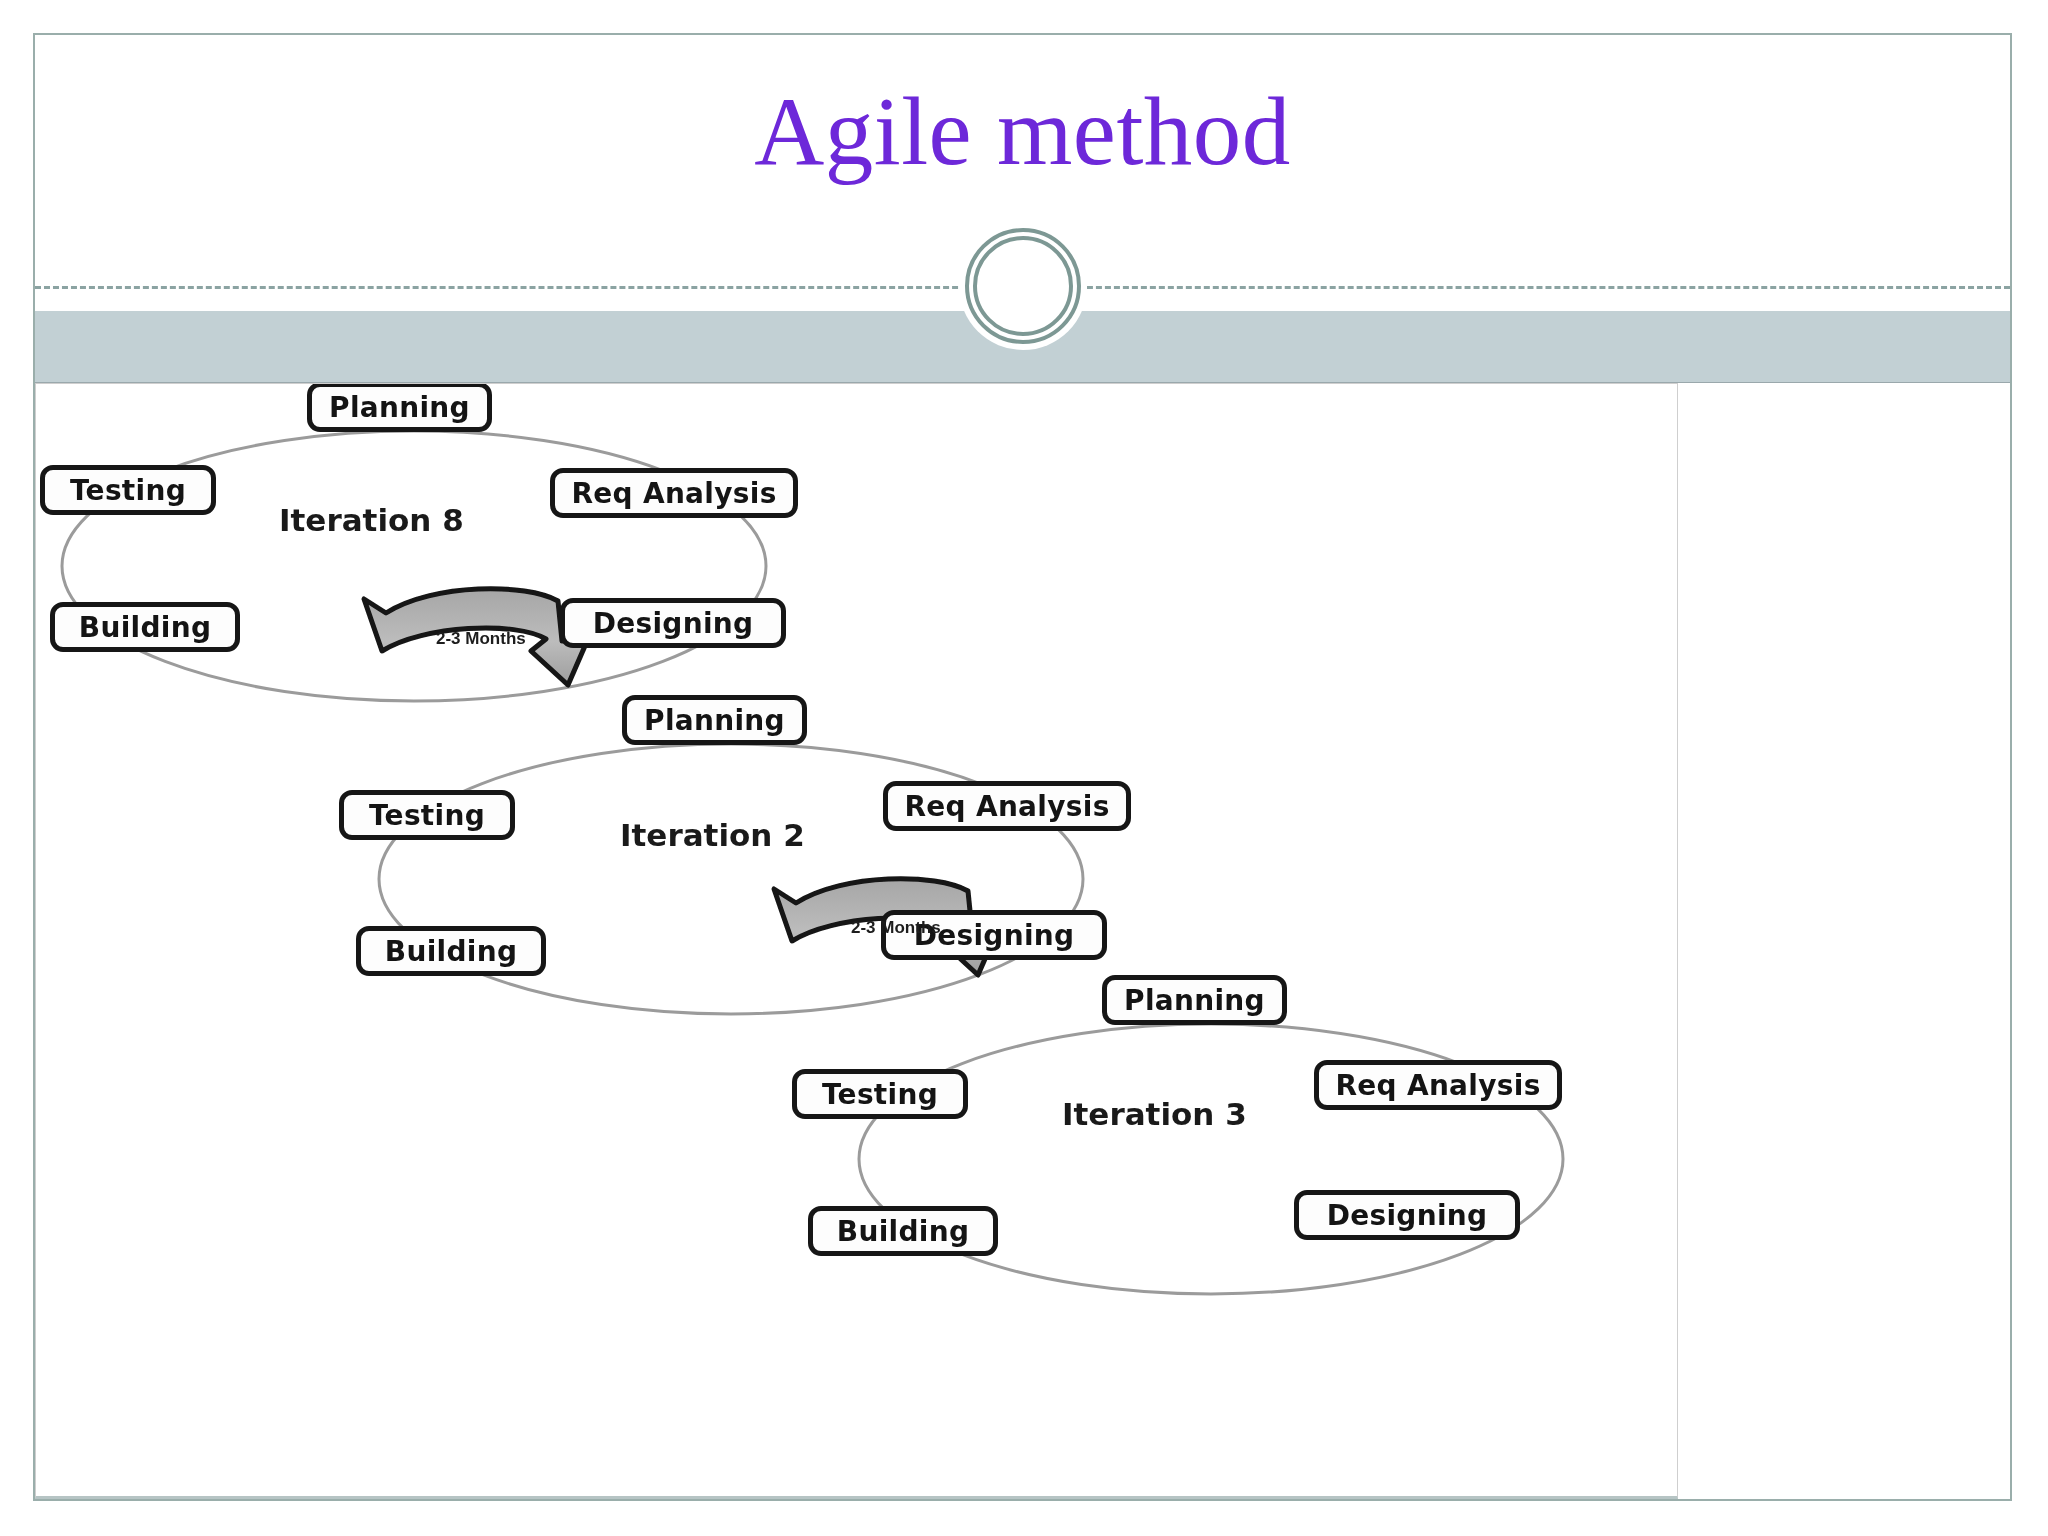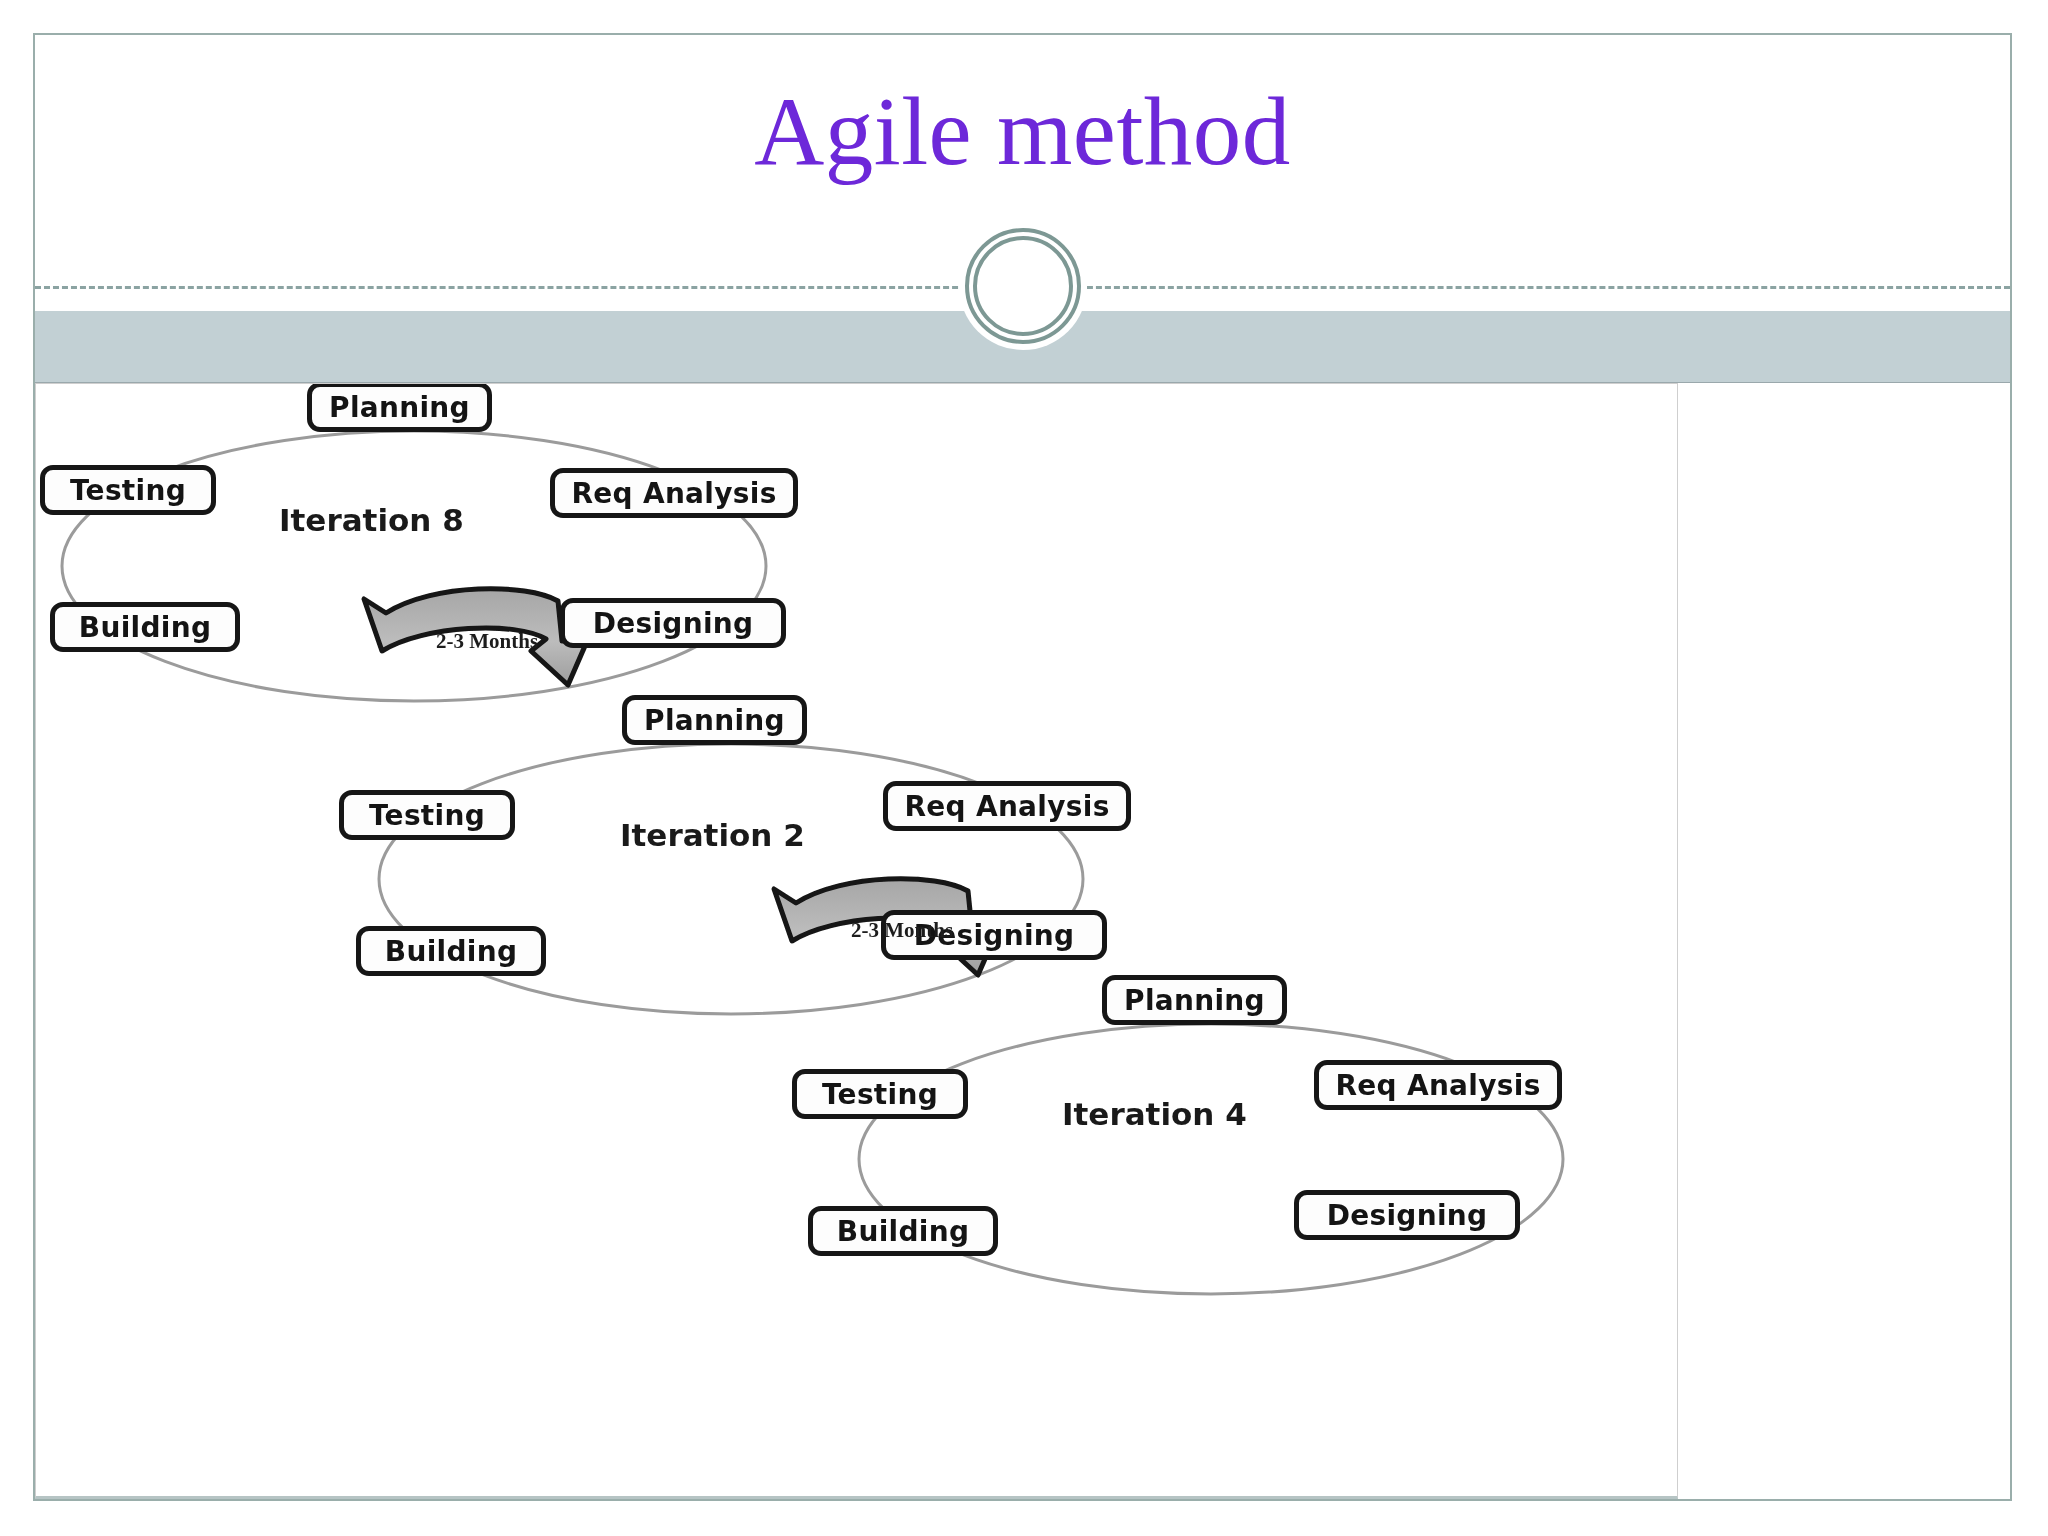--- a/index.html
+++ b/index.html
@@ -142,9 +142,9 @@
   .months-label {
     position: absolute;
     color: #1d1d1d;
-    font-family: Liberation Serif, serif;
+    font-family: Liberation Sans, sans-serif;
     font-weight: bold;
-    font-size: 21px;
+    font-size: 17px;
     white-space: nowrap;
     filter: blur(0.4px);
     z-index: 6;

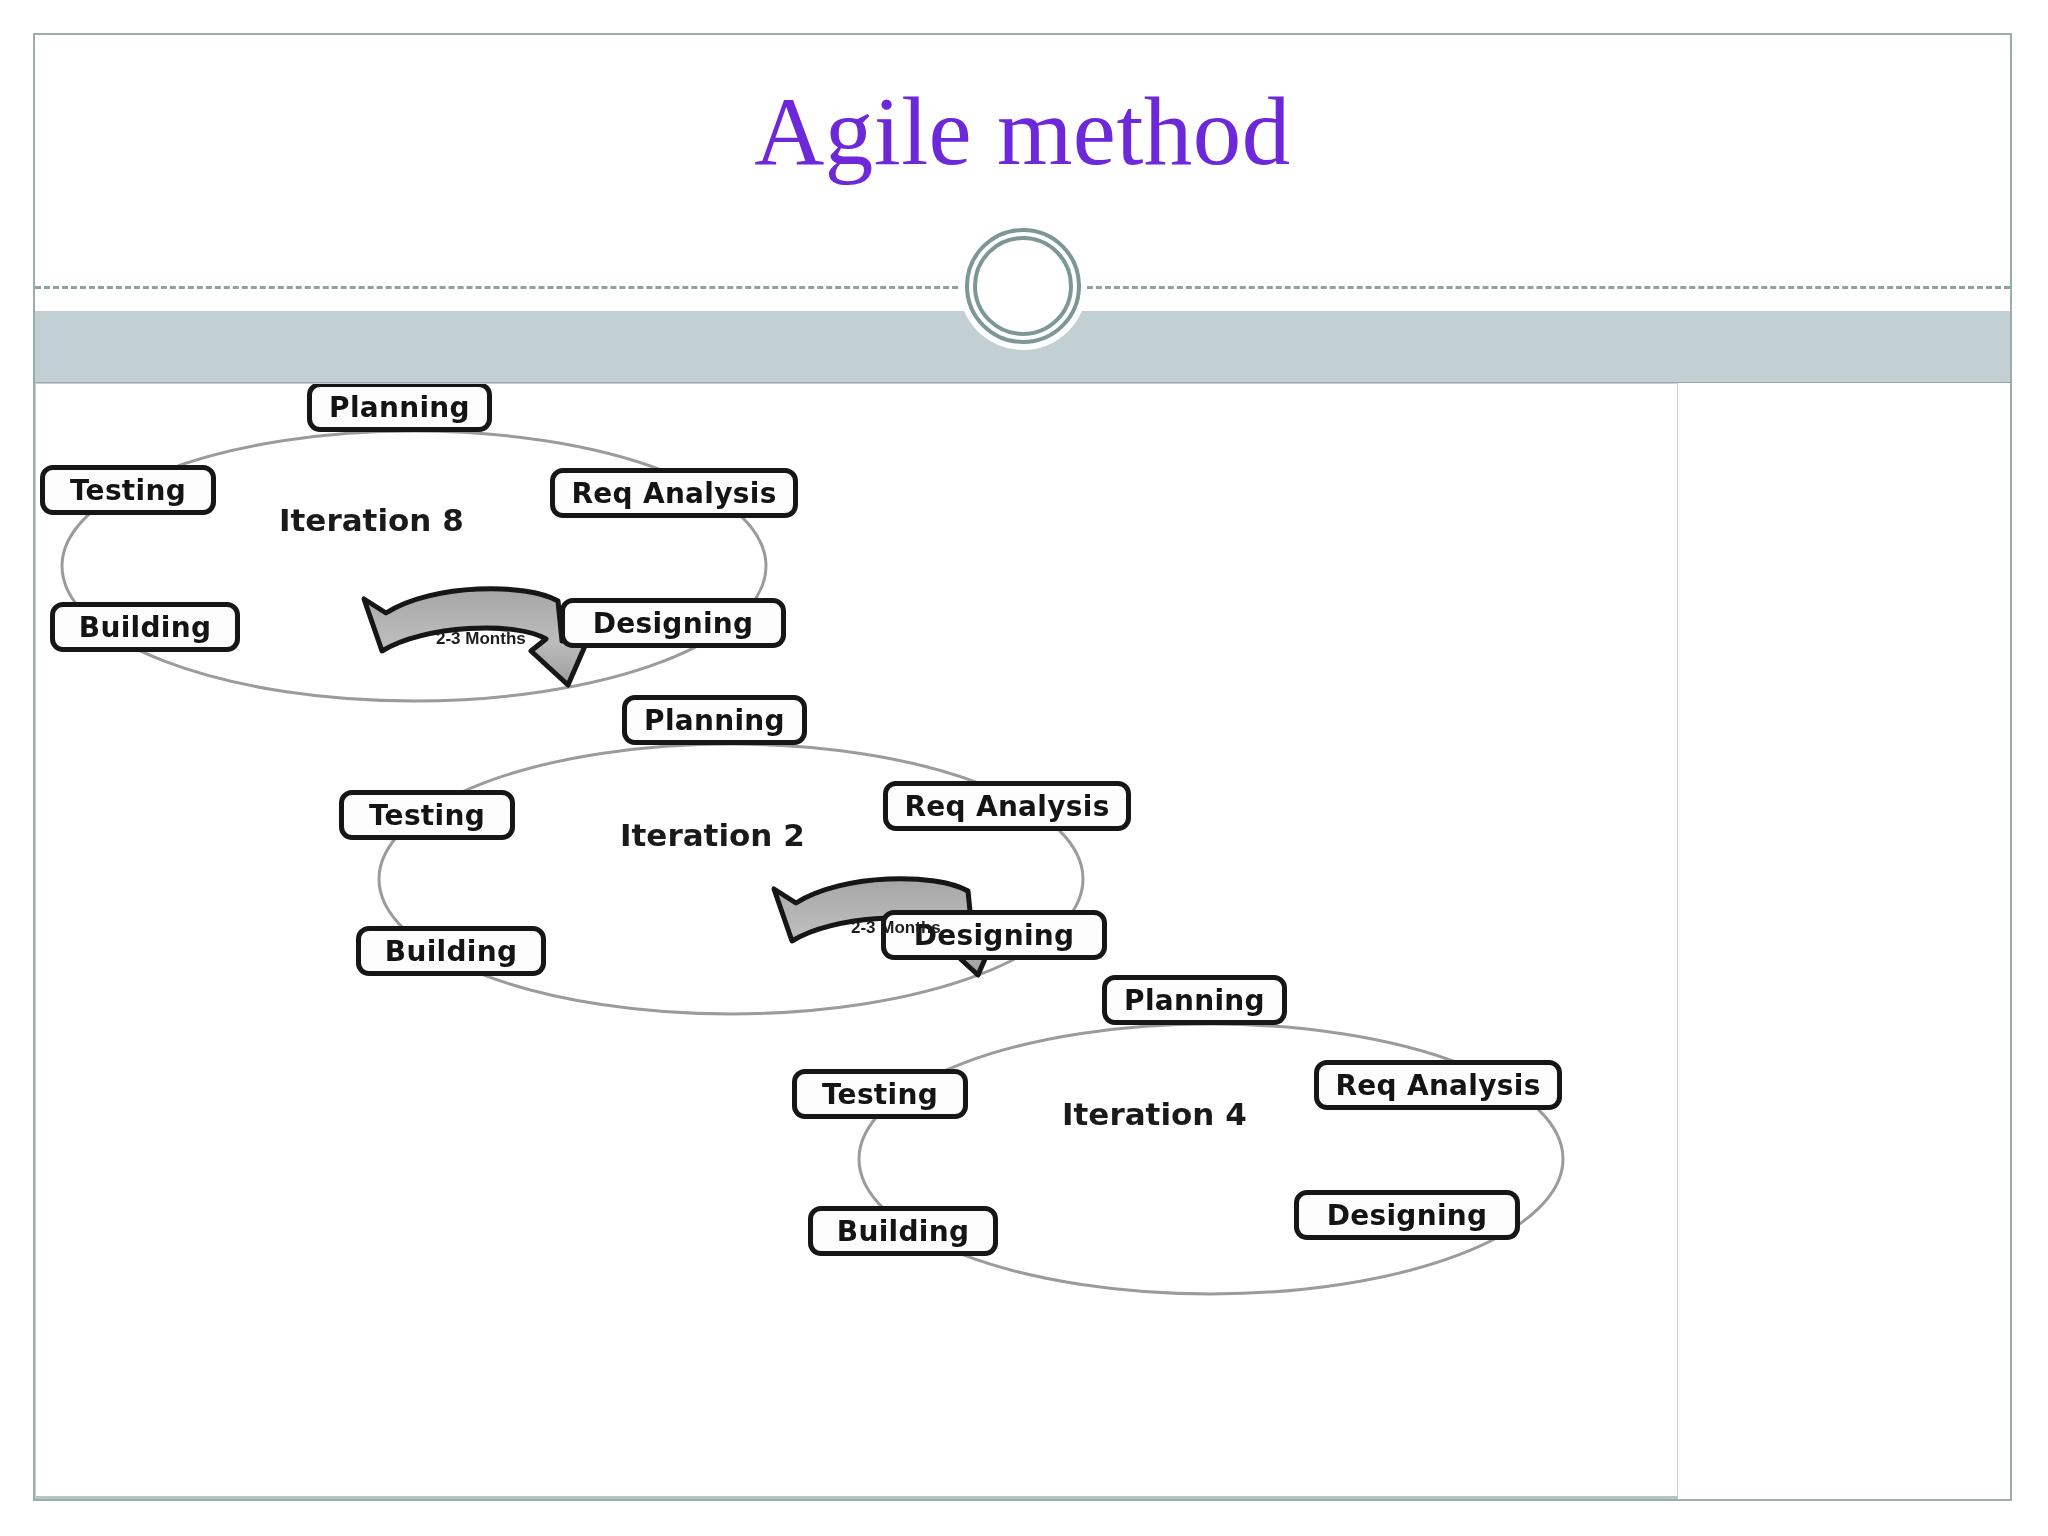--- a/index.html
+++ b/index.html
@@ -263,7 +263,7 @@
 
     <div class="chip" style="left:756px;  top:685px; width:176px; height:50px;">Testing</div>
 
-    <div class="iter-label" style="left:1026px; top:712px;">Iteration 4</div>
+    <div class="iter-label" style="left:1026px; top:712px;">Iteration 3</div>
 
   </div>
 

